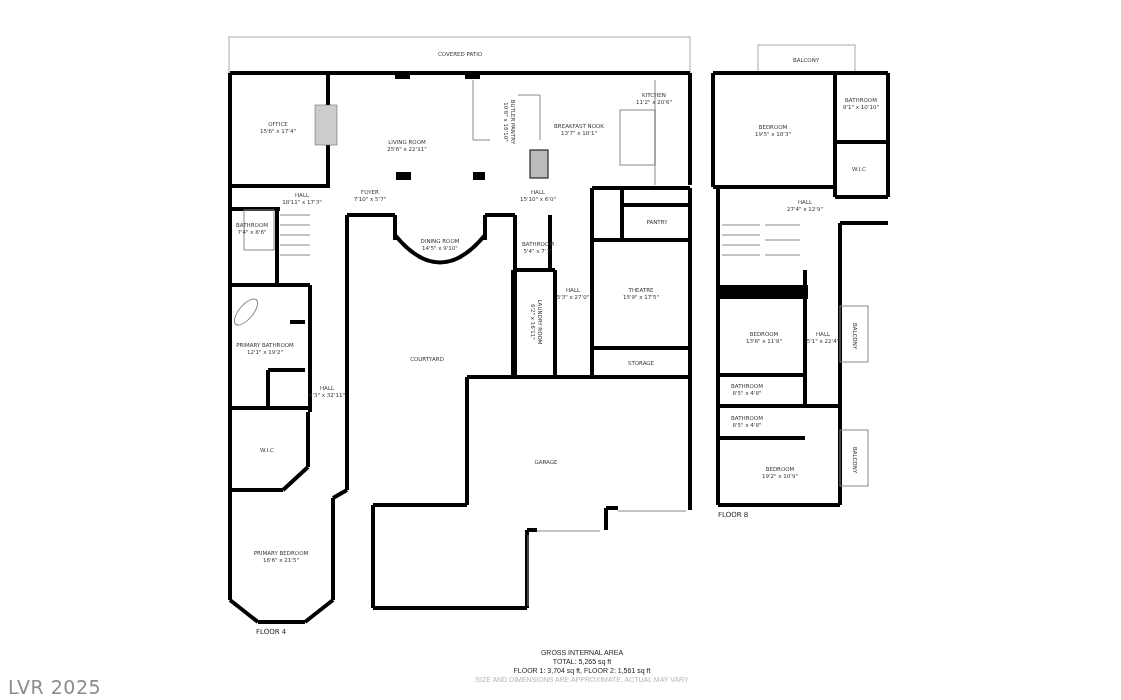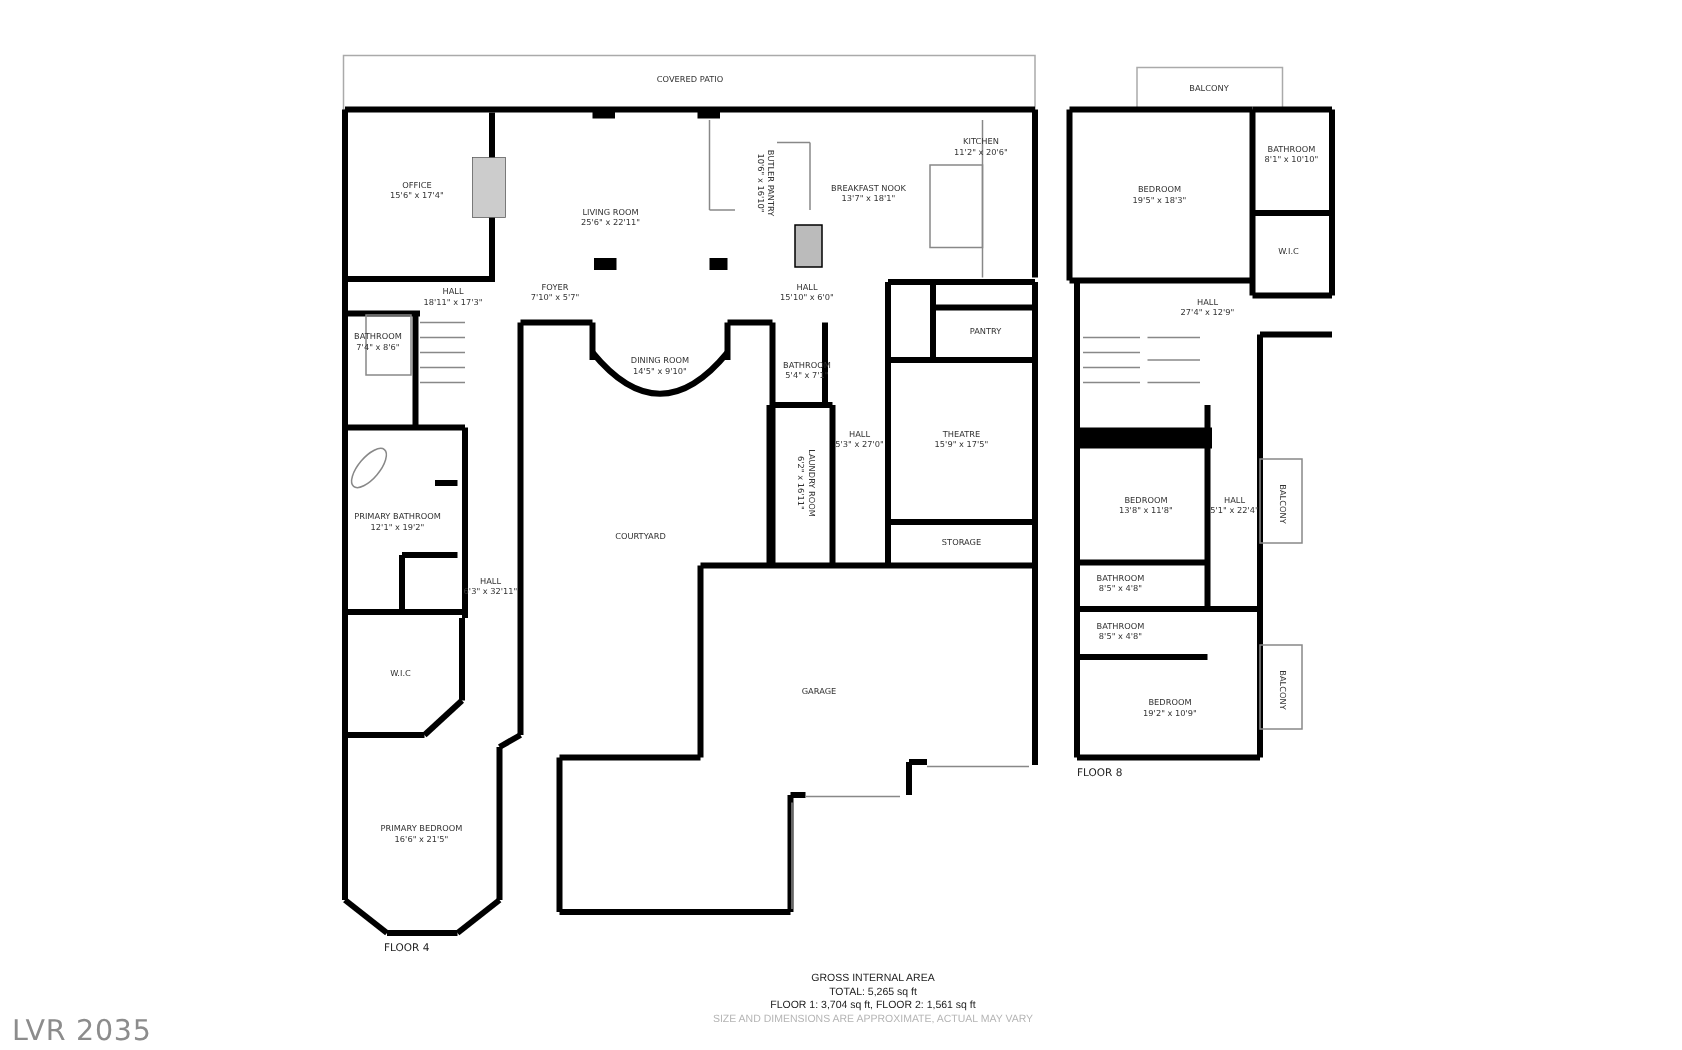--- a/index.html
+++ b/index.html
@@ -197,6 +197,6 @@
   <div class="note">SIZE AND DIMENSIONS ARE APPROXIMATE, ACTUAL MAY VARY</div>
 </div>
 
-<div class="watermark">LVR 2035</div>
+<div class="watermark">LVR 2025</div>
 
 </body></html>

